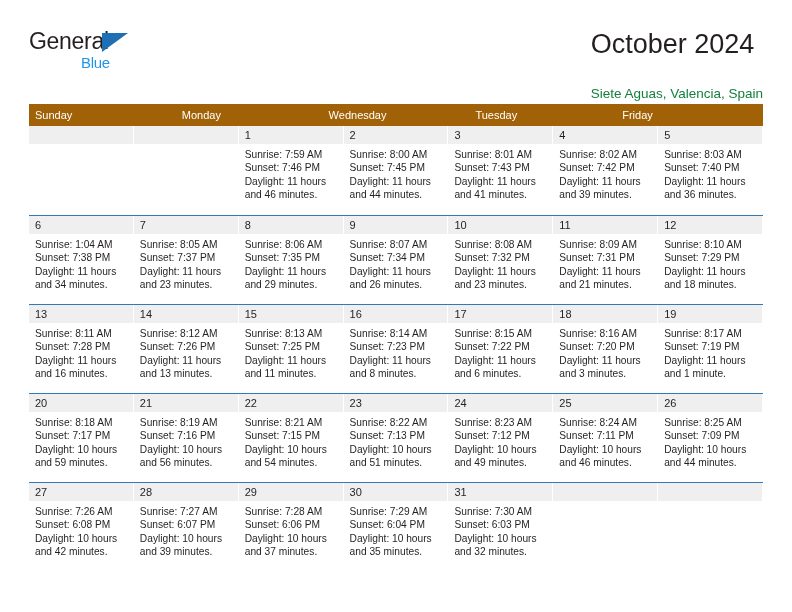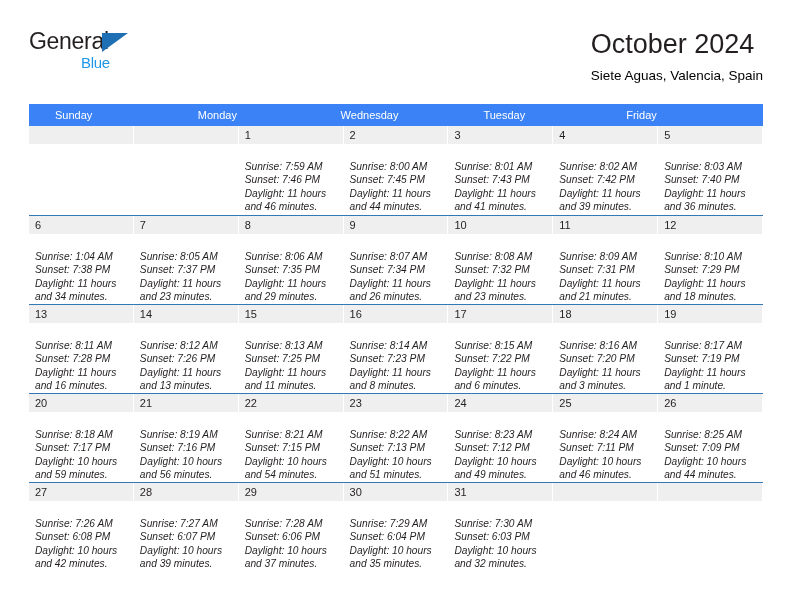--- a/index.html
+++ b/index.html
@@ -81,9 +81,9 @@
   }
   .cal-subtitle {
     font-size: 13.5px;
-    color: #000000;
+    color: #15803d;
     line-height: 18px;
-    margin-top: 7px;
+    margin-top: 25px;
     white-space: nowrap;
   }
 

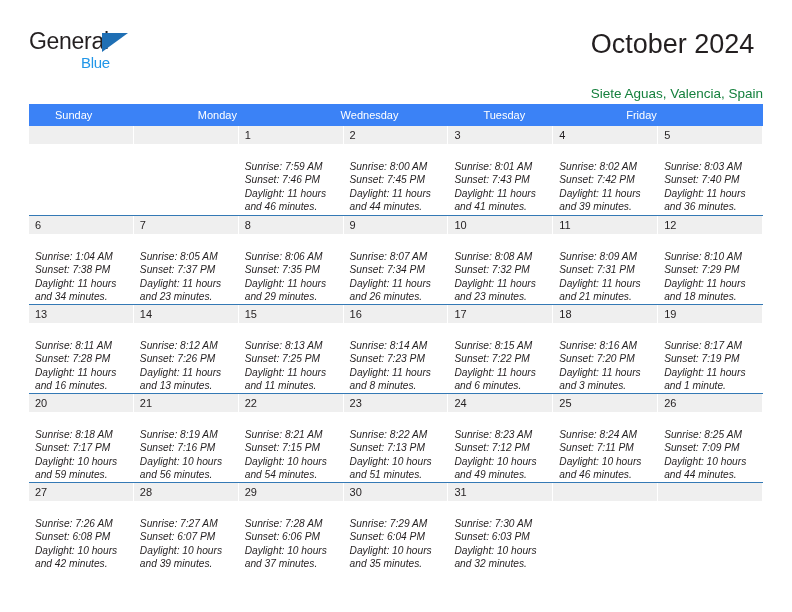--- a/index.html
+++ b/index.html
@@ -97,9 +97,8 @@
 
   .dow-row {
     display: flex;
-    background: #3b82f6;
+    background: #a16207;
     height: 22px;
-    padding-left: 20px;
   }
   .dow-cell {
     flex: 1 1 0;

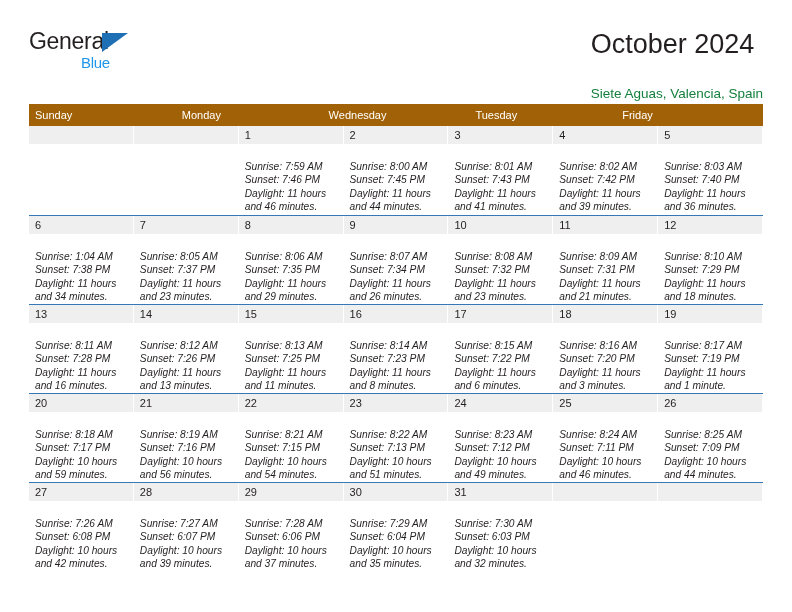--- a/index.html
+++ b/index.html
@@ -144,8 +144,7 @@
   }
 
   .day-body {
-    padding: 16px 6px 0 6px;
-    font-style: italic;
+    padding: 4px 6px 0 6px;
   }
   .day-line {
     font-size: 10.2px;

